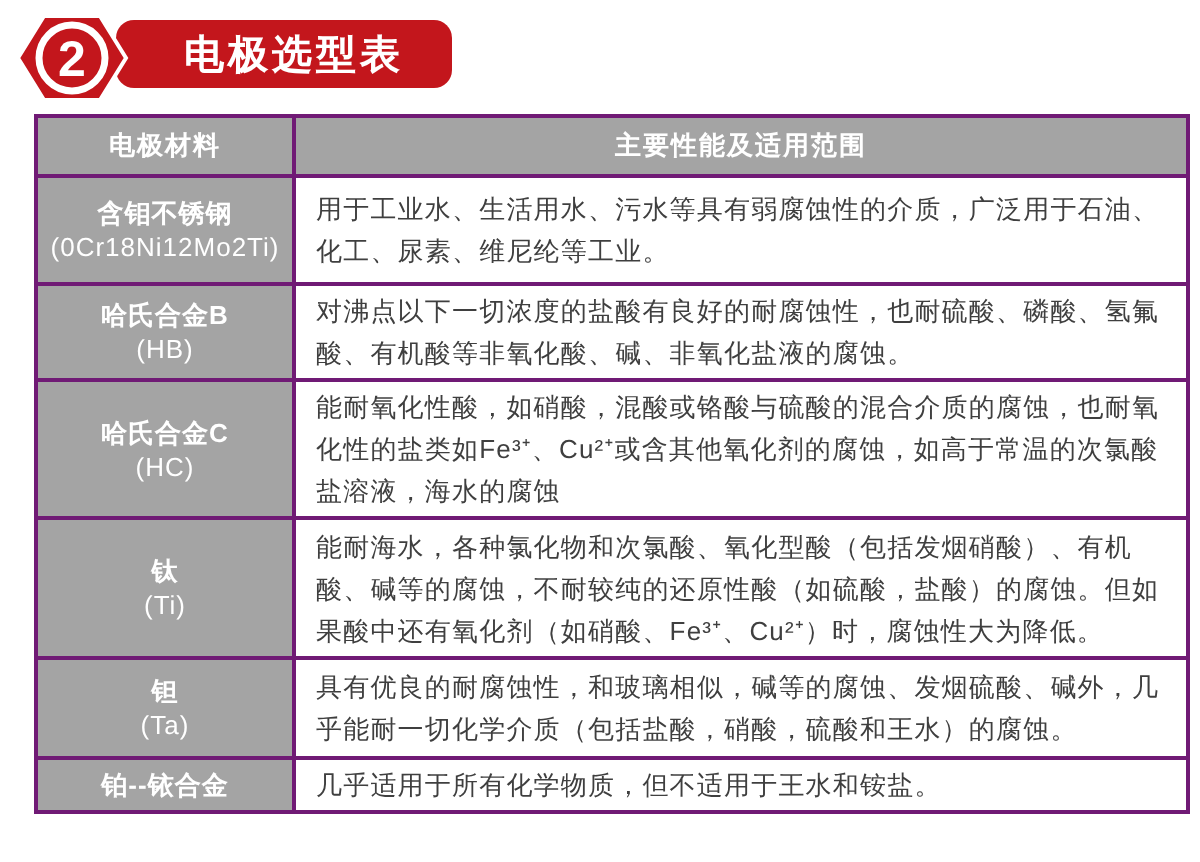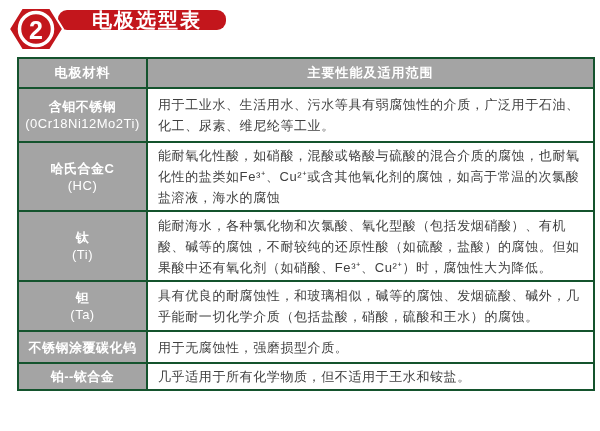--- a/index.html
+++ b/index.html
@@ -18,7 +18,7 @@
   .ribbon {
     position: absolute;
     left: 58px; top: 10px;
-    width: 168px; height: 20px;
+    width: 168px; height: 34px;
     background: #c3161c;
     border-radius: 9px;
     display: flex; align-items: center; justify-content: center;

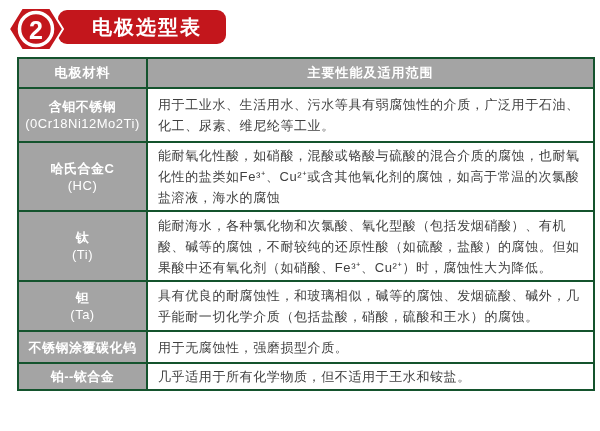--- a/index.html
+++ b/index.html
@@ -45,7 +45,7 @@
   .etable col.c1 { width: 129px; }
   .etable col.c2 { width: 447px; }
   .etable th, .etable td {
-    border: 2px solid #14532d;
+    border: 2px solid #701a75;
     vertical-align: middle;
   }
   .etable th, .etable td.mat {

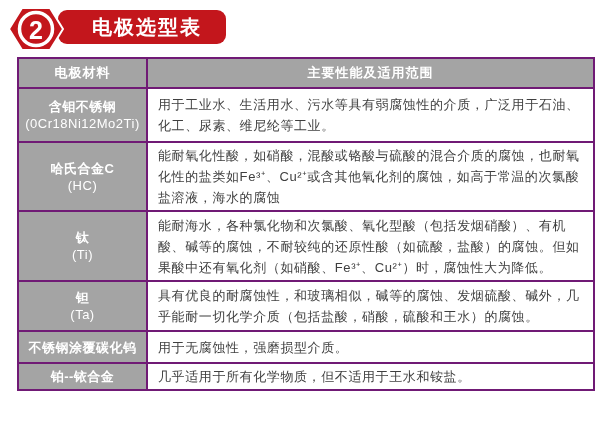--- a/index.html
+++ b/index.html
@@ -107,6 +107,13 @@
     </td>
     <td class="desc">用于工业水、生活用水、污水等具有弱腐蚀性的介质，广泛用于石油、化工、尿素、维尼纶等工业。</td>
   </tr>
+  <tr class="r1">
+    <td class="mat">
+      <div>哈氏合金B</div>
+      <div class="sub">(HB)</div>
+    </td>
+    <td class="desc">对沸点以下一切浓度的盐酸有良好的耐腐蚀性，也耐硫酸、磷酸、氢氟酸、有机酸等非氧化酸、碱、非氧化盐液的腐蚀。</td>
+  </tr>
   <tr class="r2">
     <td class="mat">
       <div>哈氏合金C</div>

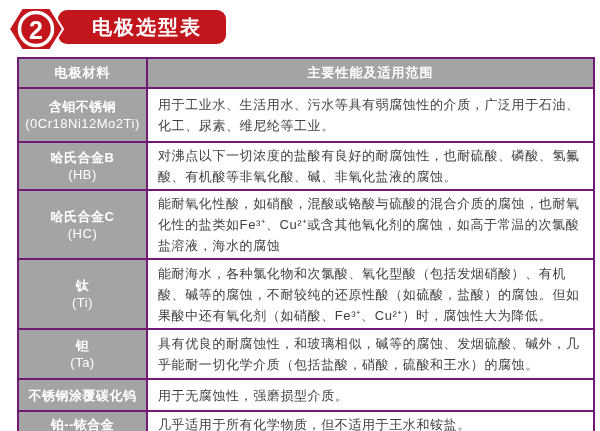--- a/index.html
+++ b/index.html
@@ -135,12 +135,6 @@
     </td>
     <td class="desc">具有优良的耐腐蚀性，和玻璃相似，碱等的腐蚀、发烟硫酸、碱外，几乎能耐一切化学介质（包括盐酸，硝酸，硫酸和王水）的腐蚀。</td>
   </tr>
-  <tr class="r5">
-    <td class="mat">
-      <div>不锈钢涂覆碳化钨</div>
-    </td>
-    <td class="desc">用于无腐蚀性，强磨损型介质。</td>
-  </tr>
   <tr class="r6">
     <td class="mat">
       <div>铂--铱合金</div>

